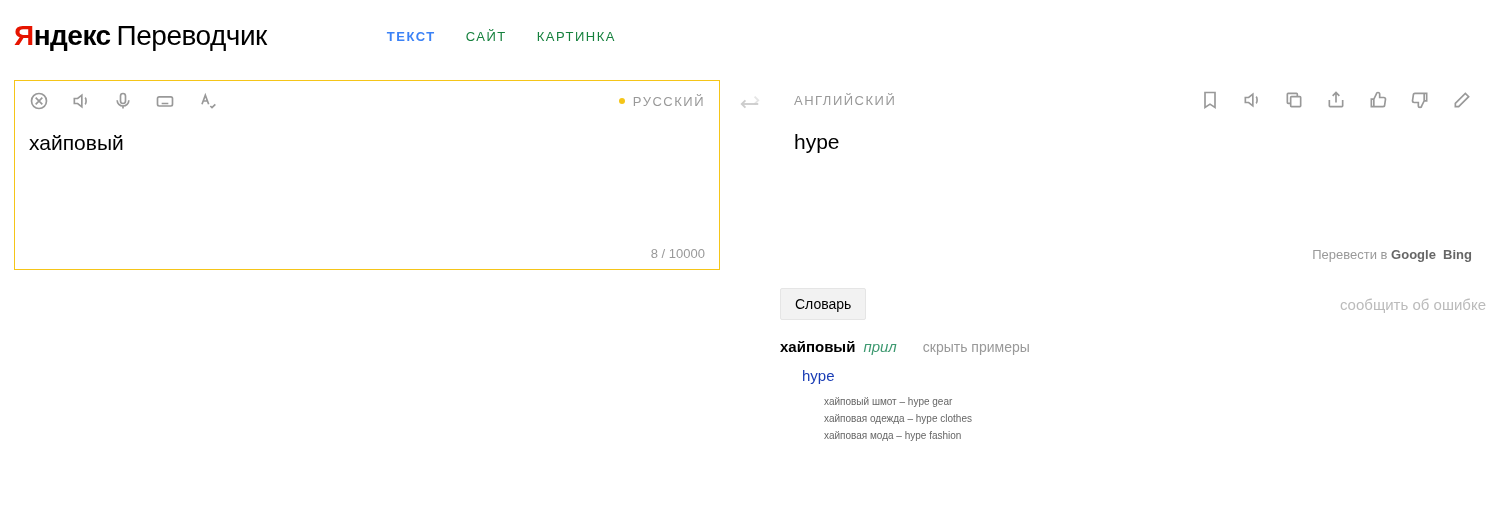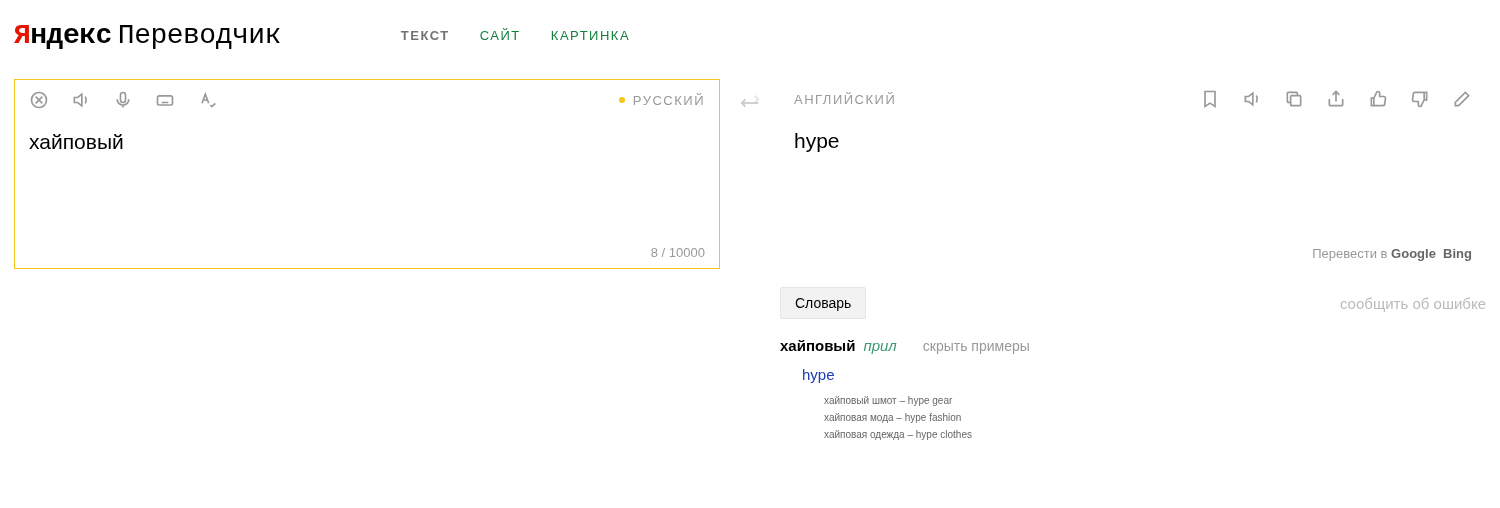--- a/index.html
+++ b/index.html
@@ -6,7 +6,7 @@
 body { font-family: Arial, "Helvetica Neue", sans-serif; background: #fff; width: 1500px; height: 508px; overflow: hidden; }
 
 .header { display: flex; align-items: center; padding: 20px 14px 28px; }
-.logo { display: flex; align-items: baseline; font-size: 28px; letter-spacing: -0.5px; font-family: Liberation Mono, monospace; }
+.logo { display: flex; align-items: baseline; font-size: 28px; letter-spacing: -0.5px; }
 .logo-yandex { font-weight: bold; }
 .logo-ya { color: #e61400; }
 .logo-ndex { color: #000; }

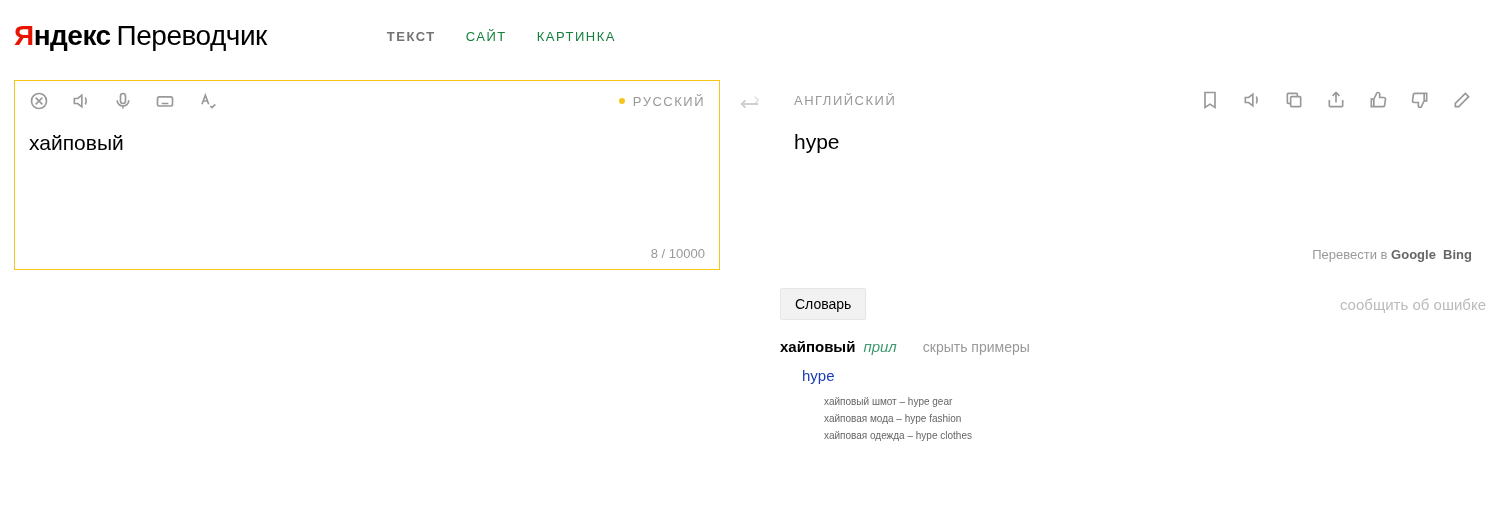--- a/index.html
+++ b/index.html
@@ -14,7 +14,7 @@
 
 .nav { display: flex; gap: 30px; margin-left: 120px; }
 .nav-item { font-size: 13px; letter-spacing: 1.5px; color: #15803d; cursor: pointer; text-decoration: none; }
-.nav-item.active { color: #737373; font-weight: bold; }
+.nav-item.active { color: #3b82f6; font-weight: bold; }
 
 .main { display: flex; gap: 18px; padding: 0 14px; align-items: flex-start; }
 .panel-left, .panel-right { flex: 1; }

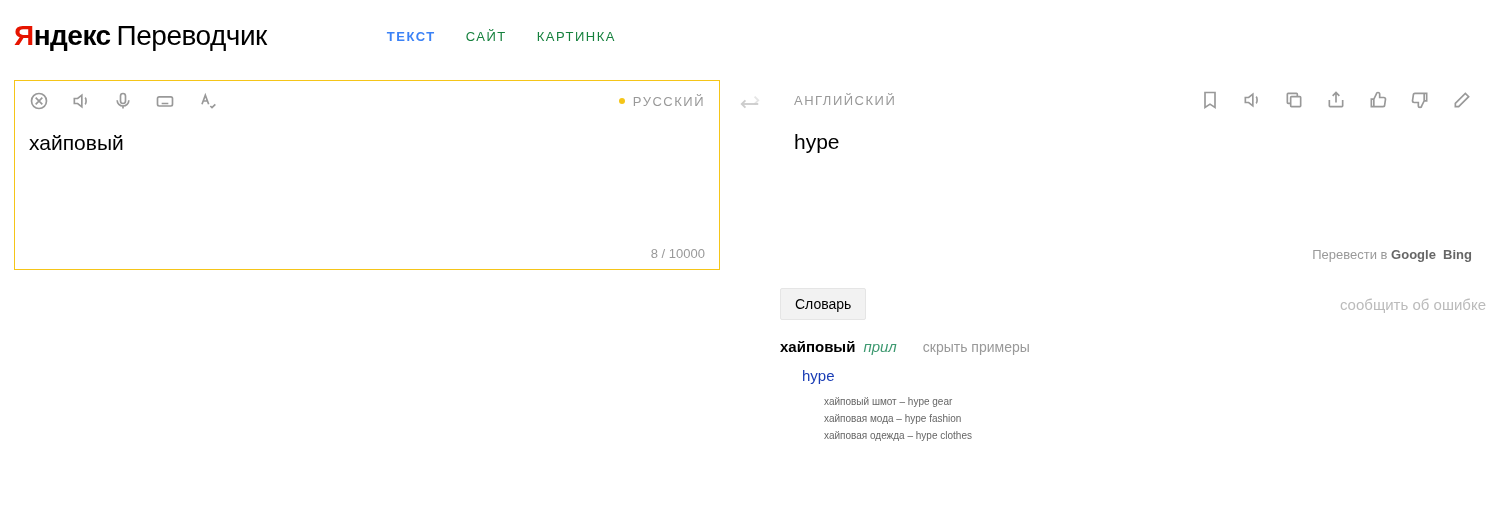--- a/index.html
+++ b/index.html
@@ -190,8 +190,8 @@
           <span class="trans-word">hype</span>
           <div class="examples">
             <div class="example">хайповый шмот – hype gear</div>
+            <div class="example">хайповая одежда – hype clothes</div>
             <div class="example">хайповая мода – hype fashion</div>
-            <div class="example">хайповая одежда – hype clothes</div>
           </div>
         </div>
       </div>

